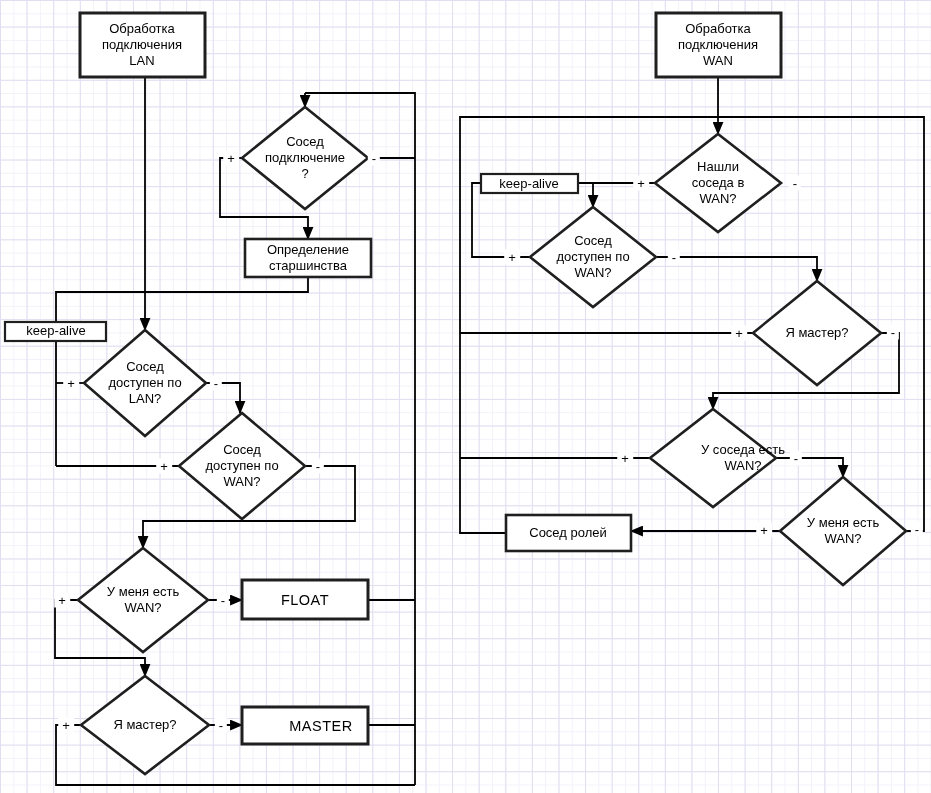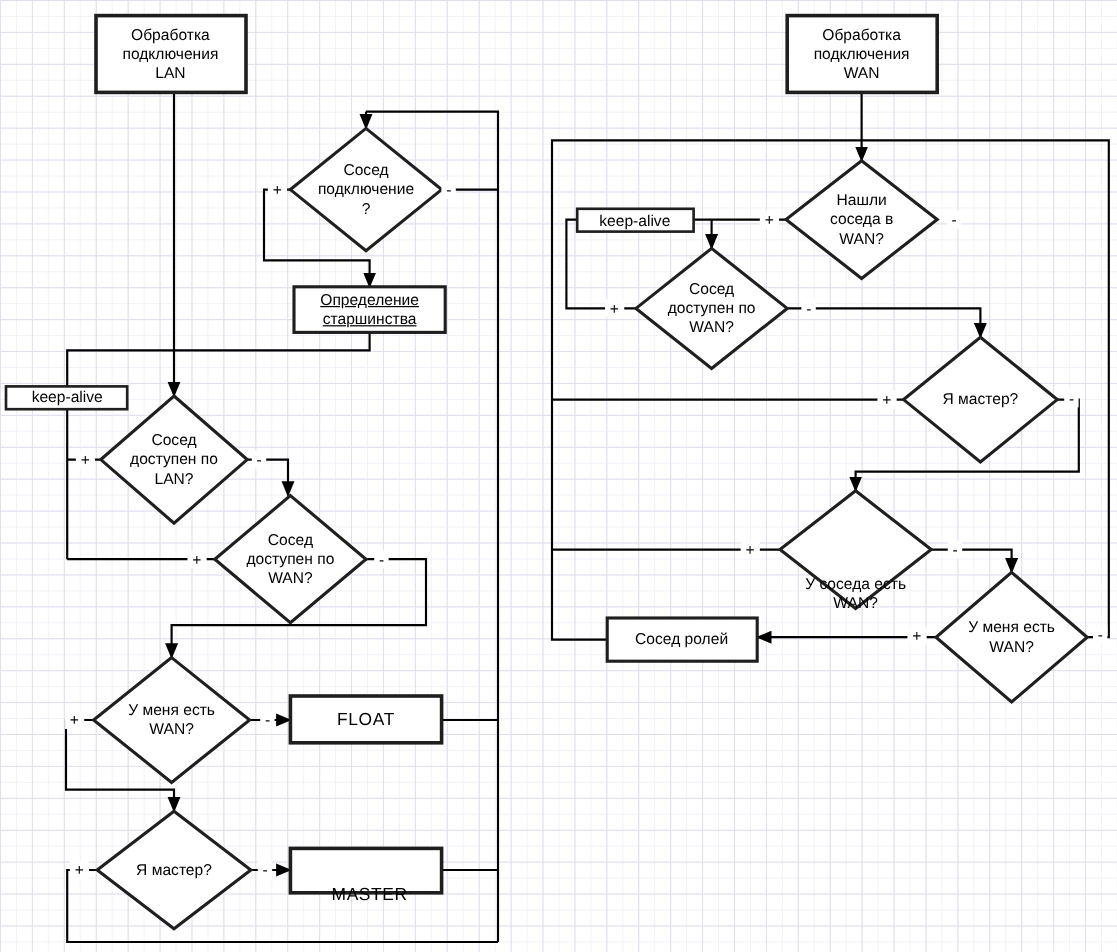--- a/index.html
+++ b/index.html
@@ -127,7 +127,7 @@
   <div class="lbl" style="left:305px;top:158px;">Сосед
 подключение
 ?</div>
-  <div class="lbl" style="left:308px;top:258px;text-decoration:underline;">Определение
+  <div class="lbl" style="left:308px;top:258px;">Определение
 старшинства</div>
   <div class="lbl" style="left:56px;top:331px;">keep-alive</div>
   <div class="lbl" style="left:145px;top:383px;">Сосед

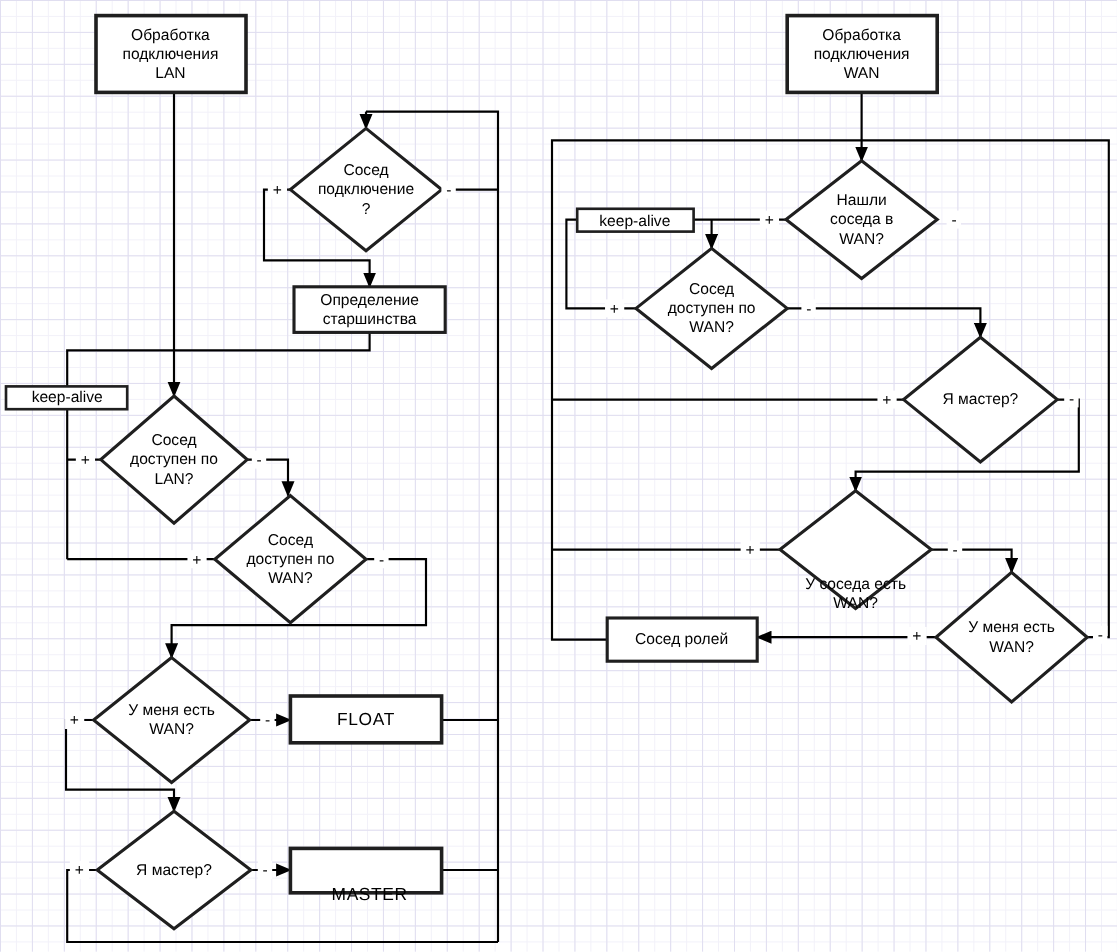--- a/index.html
+++ b/index.html
@@ -153,7 +153,7 @@
 доступен по
 WAN?</div>
   <div class="lbl" style="left:817px;top:333px;">Я мастер?</div>
-  <div class="lbl" style="left:713px;top:458px;margin-top:37px;">У соседа есть
+  <div class="lbl" style="left:743px;top:458px;">У соседа есть
 WAN?</div>
   <div class="lbl" style="left:843px;top:531px;">У меня есть
 WAN?</div>

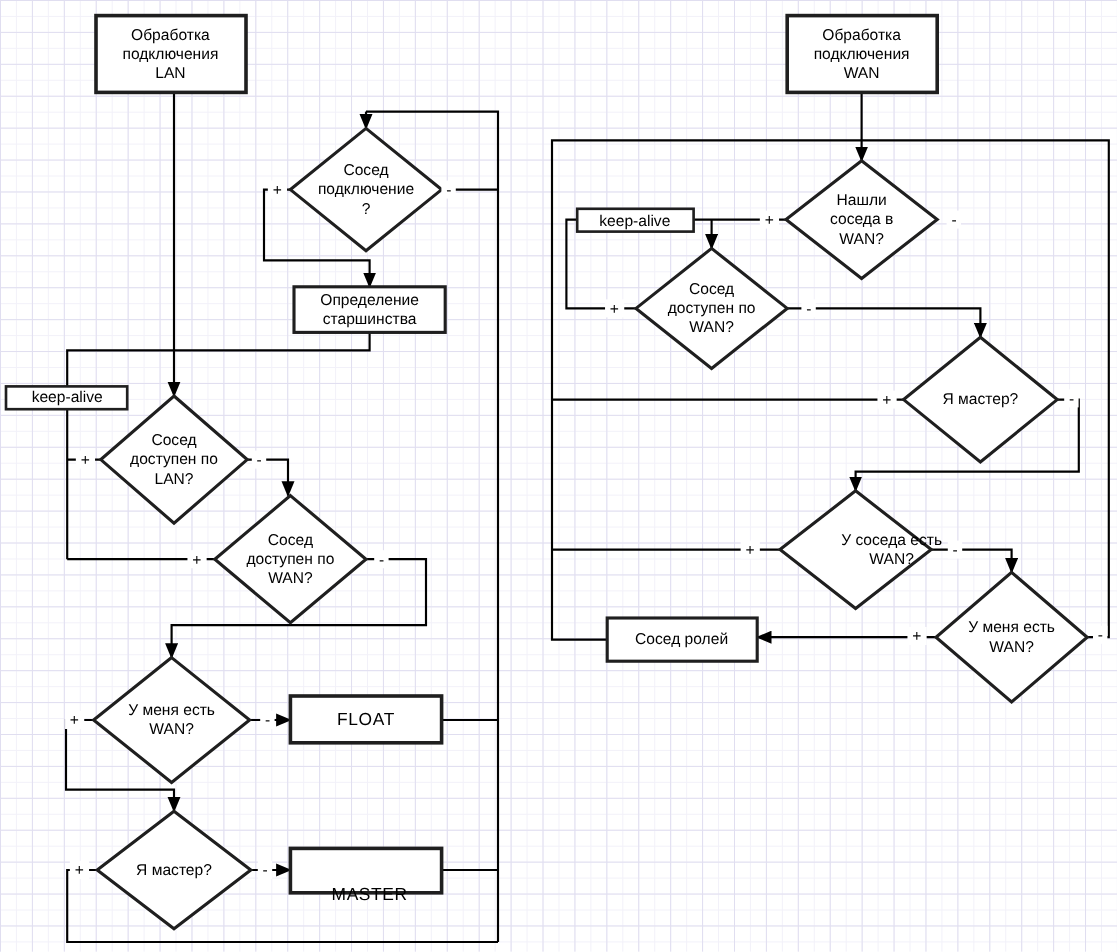--- a/index.html
+++ b/index.html
@@ -140,7 +140,7 @@
 WAN?</div>
   <div class="lbl big" style="left:305px;top:600px;text-align:right;">FLOAT</div>
   <div class="lbl" style="left:145px;top:725px;">Я мастер?</div>
-  <div class="lbl big" style="left:308px;top:726px;margin-top:20px;">MASTER</div>
+  <div class="lbl big" style="left:321px;top:726px;">MASTER</div>
 
   <div class="lbl" style="left:718px;top:45px;">Обработка
 подключения

